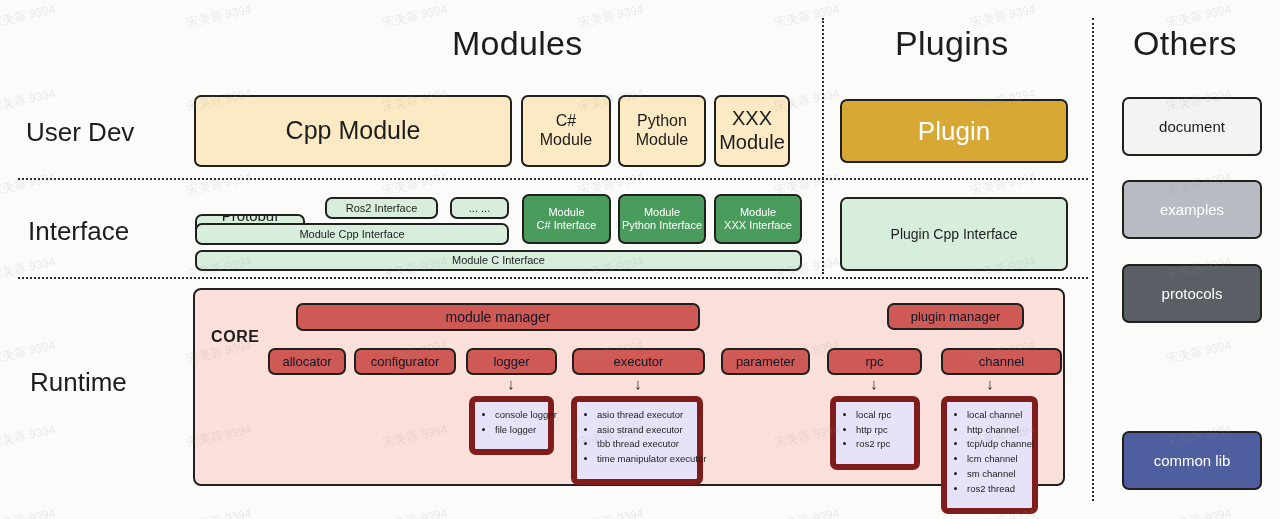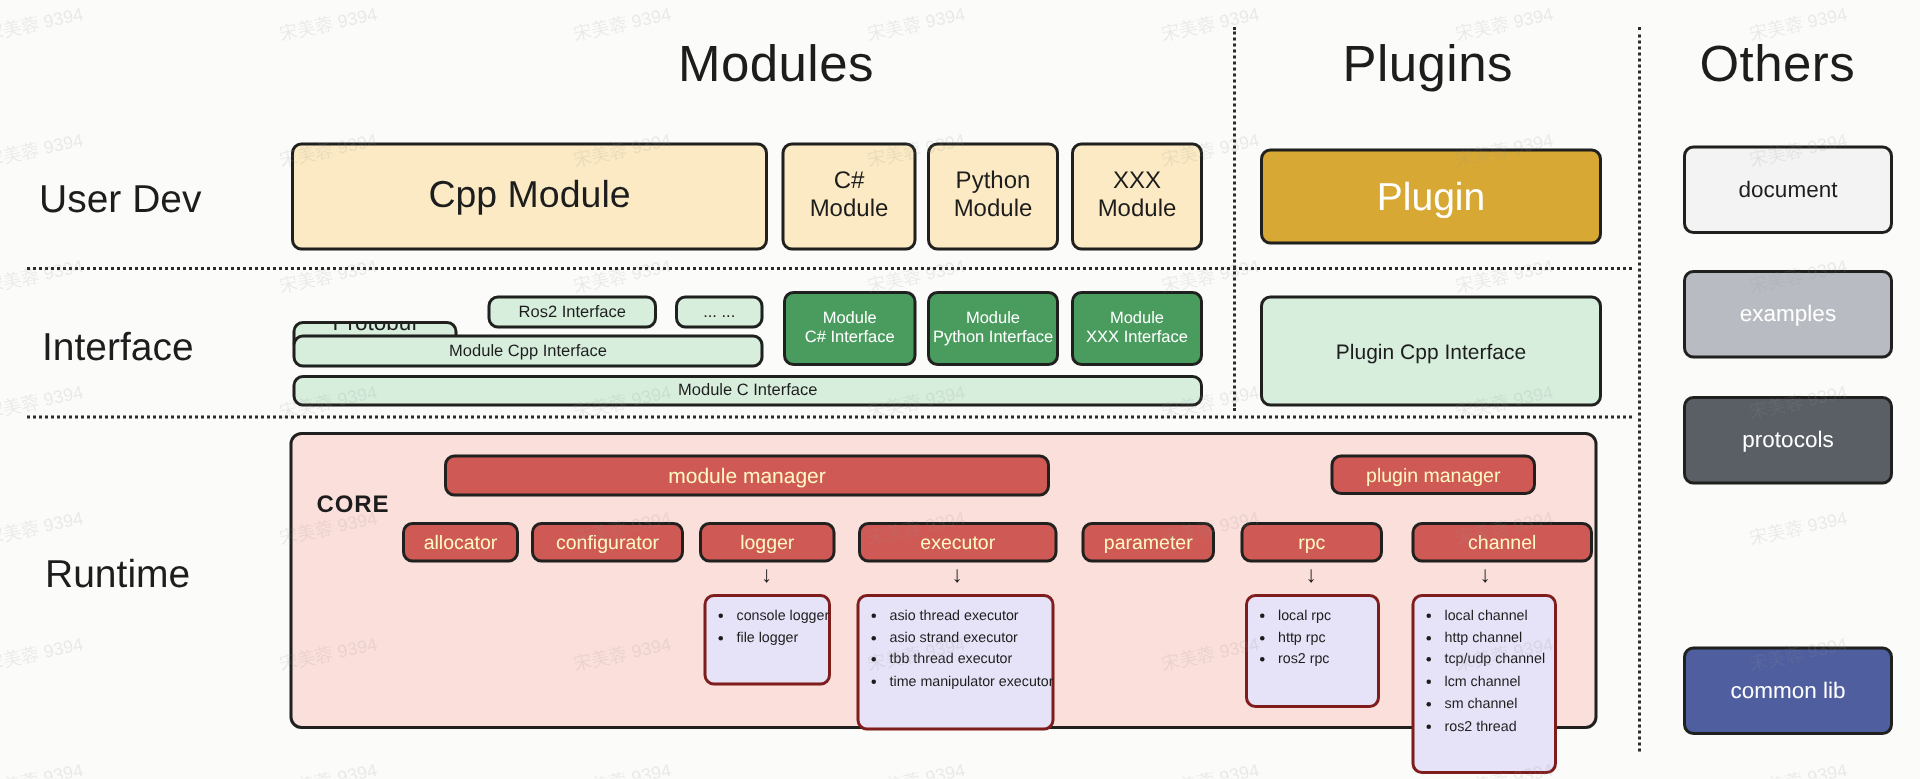--- a/index.html
+++ b/index.html
@@ -65,7 +65,7 @@
   .b-cpp{left:194px;top:95px;width:318px;height:72px;font-size:25px;}
   .b-cs{left:521px;top:95px;width:90px;height:72px;font-size:16px;}
   .b-py{left:618px;top:95px;width:88px;height:72px;font-size:16px;}
-  .b-xxx{left:714px;top:95px;width:88px;height:72px;font-size:16px;}
+  .b-xxx{left:714px;top:95px;width:76px;height:72px;font-size:20px;}
 
   
   .gold{background:#d7a834;color:#ffffff;}

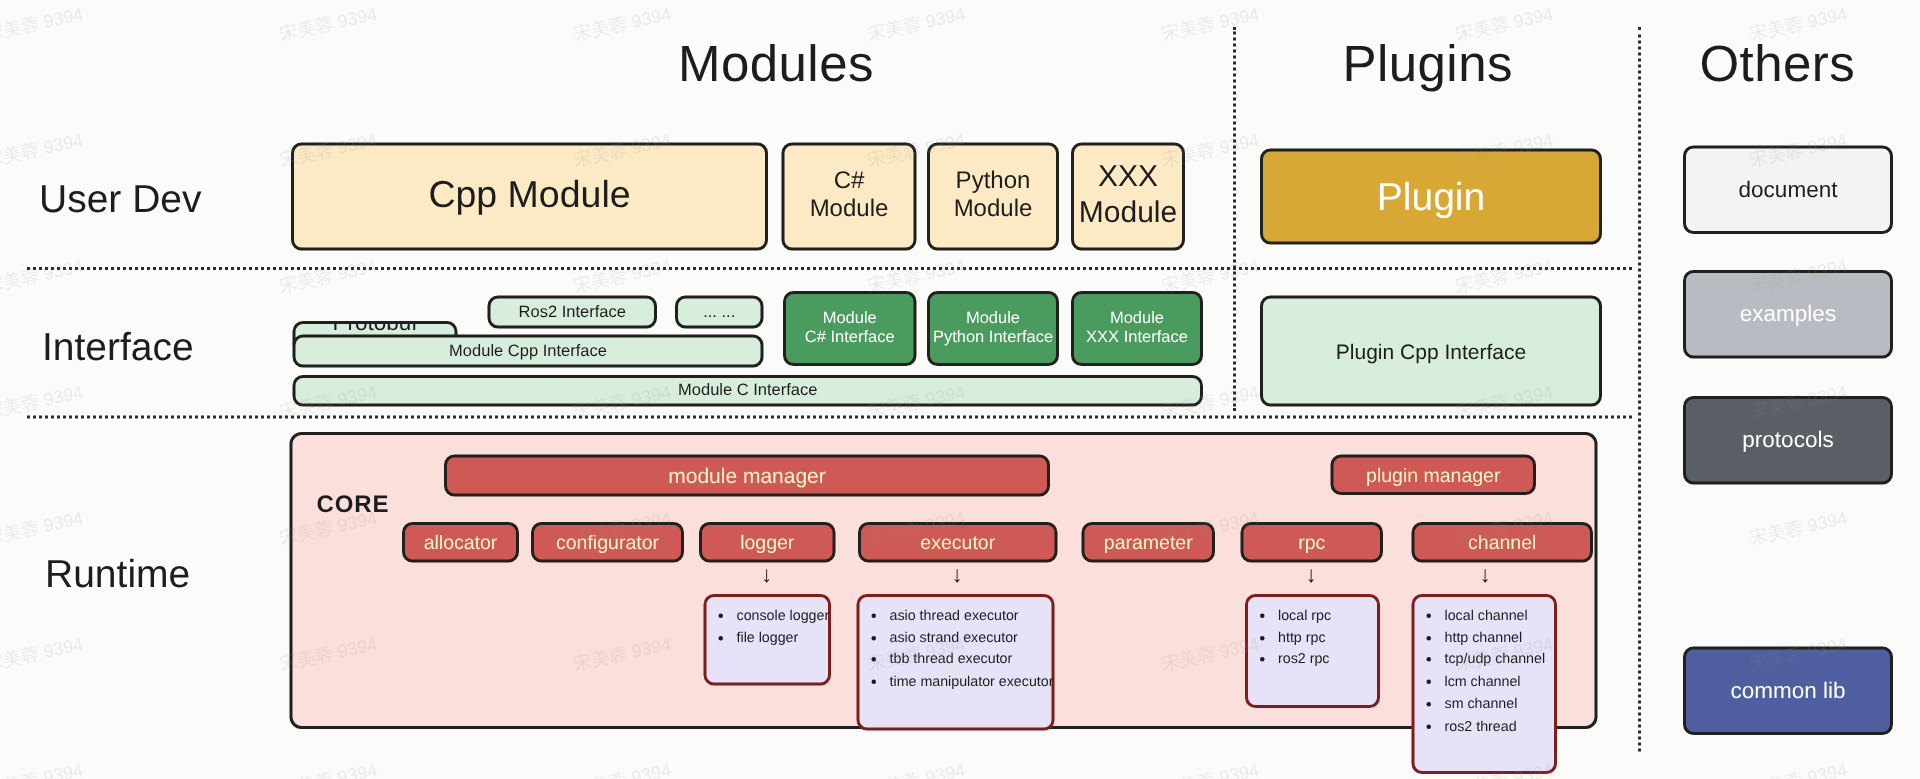--- a/index.html
+++ b/index.html
@@ -100,7 +100,7 @@
   }
 
   
-  .red{background:#cf5a55;color:#fef9c3;}
+  .red{background:#cf5a55;color:#0f172a;}
   .b-modmgr{left:296px;top:303px;width:404px;height:28px;font-size:14px;}
   .b-plugmgr{left:887px;top:303px;width:137px;height:27px;font-size:13px;}
   .b-alloc{left:268px;top:348px;width:78px;height:27px;font-size:13px;}

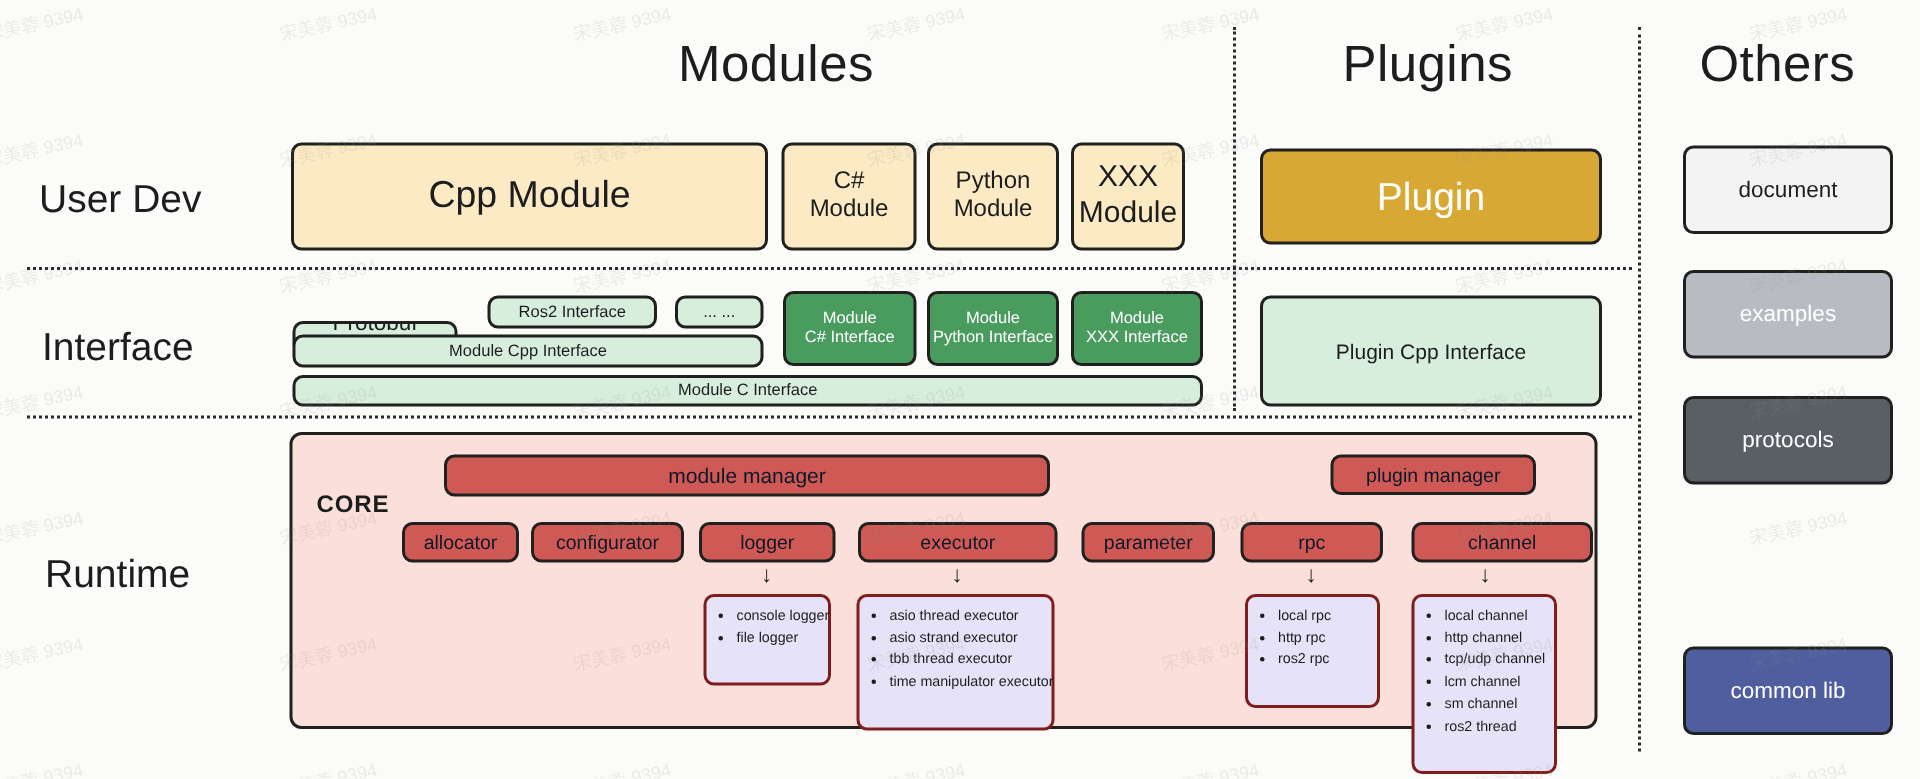--- a/index.html
+++ b/index.html
@@ -125,8 +125,8 @@
   
   .lav{
     position:absolute;box-sizing:border-box;
-    background:#e6e2f7;border:2px solid #7f1d1d;border-radius:7px;
-    padding:6px 8px 22px 6px;
+    background:#e6e2f7;border:6px solid #7f1d1d;border-radius:7px;
+    padding:6px 8px 12px 6px;
   }
   .lav ul{margin:0;padding:0 0 0 14px;list-style:disc;}
   .lav li{font-size:9.5px;line-height:1.55;color:#1d1d1d;white-space:nowrap;}

